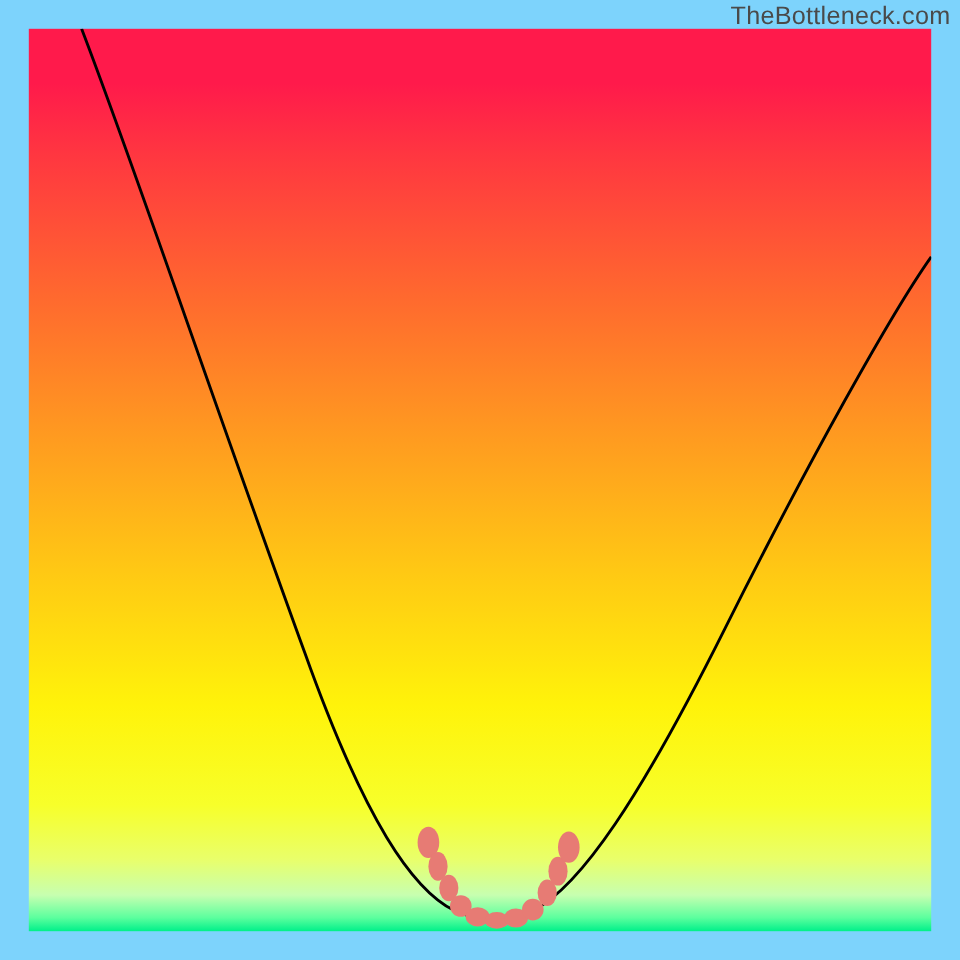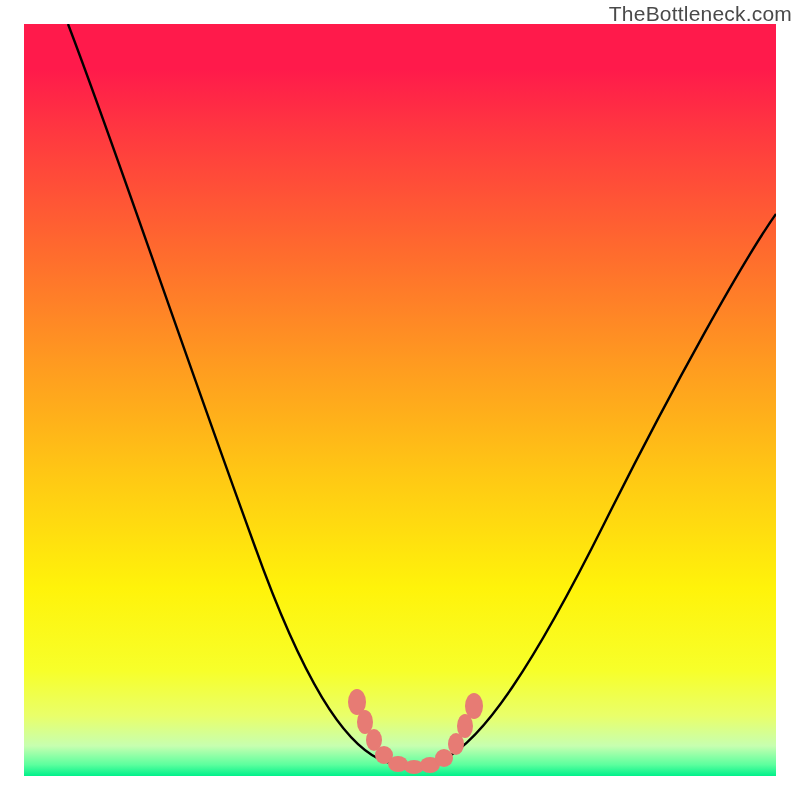--- a/index.html
+++ b/index.html
@@ -15,7 +15,7 @@
     position: relative;
     width: 800px;
     height: 800px;
-    background: #ffffff;
+    background: #7dd3fc;
   }
   .plot {
     position: absolute;

